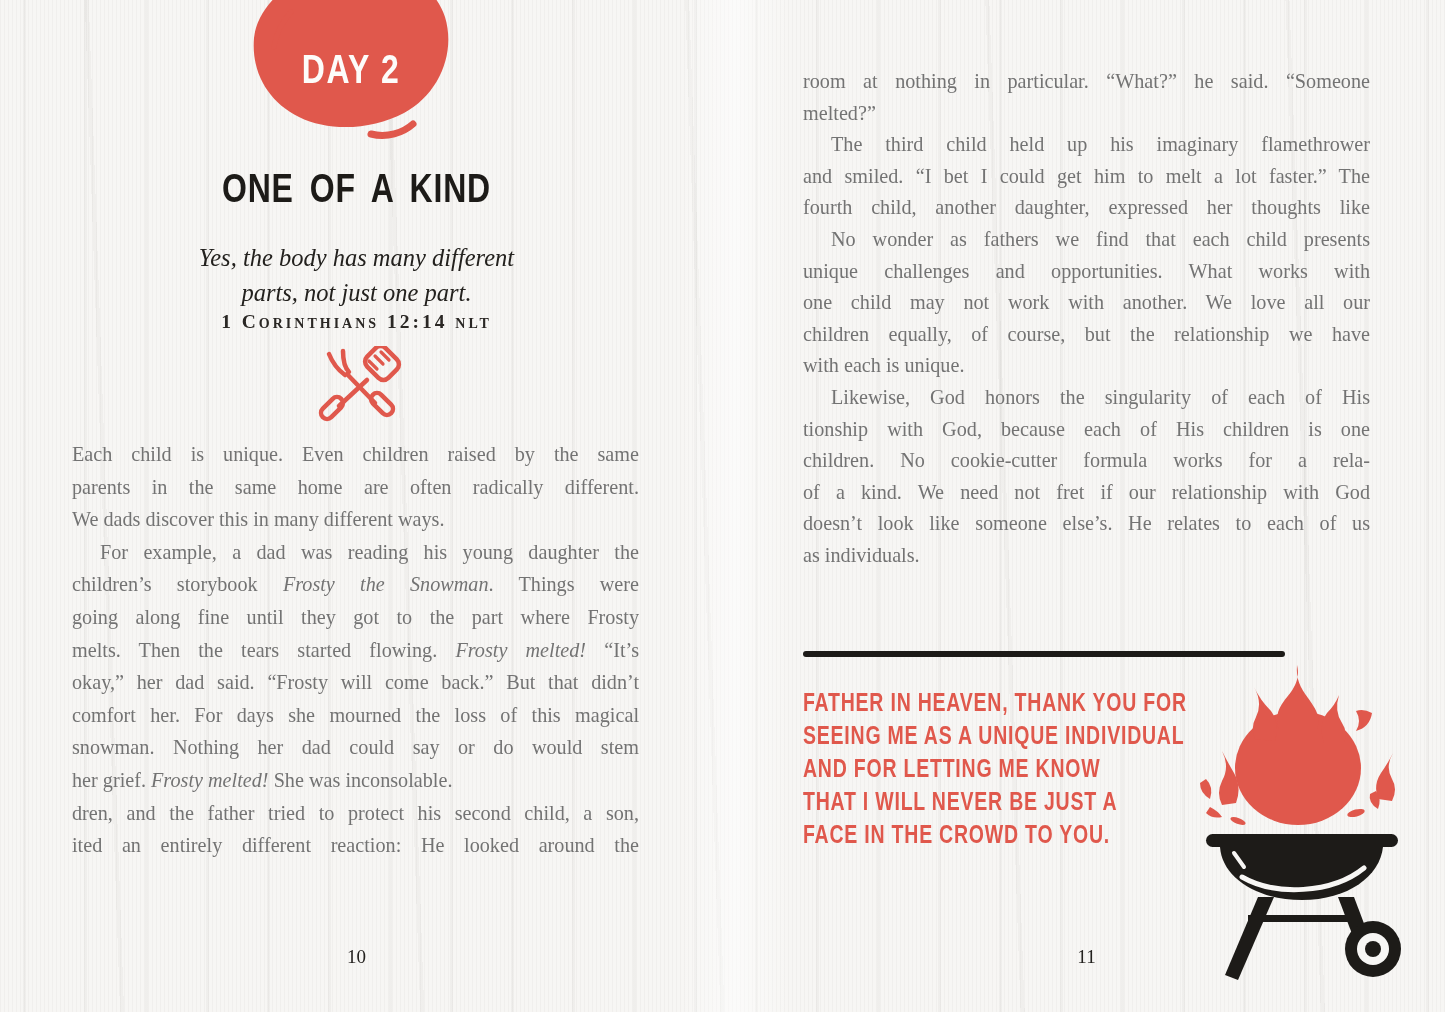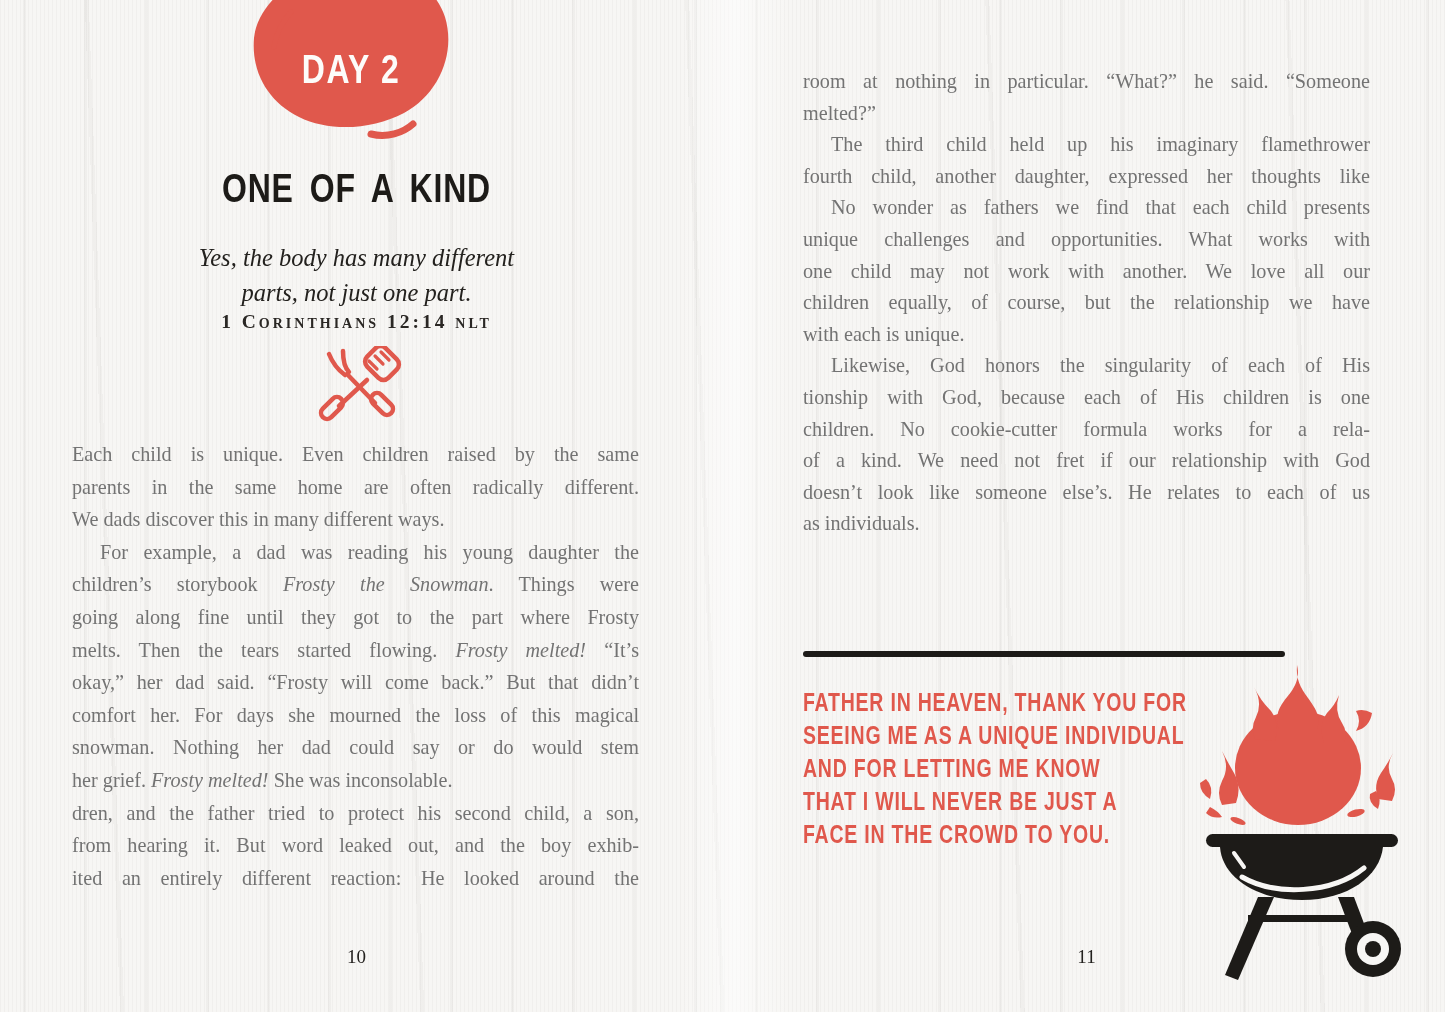--- a/index.html
+++ b/index.html
@@ -122,6 +122,7 @@
     <div class="bline"><span>room at nothing in particular. “What?” he said. “Someone</span></div>
     <div class="bline end"><span>melted?”</span></div>
     <div class="bline ind"><span>The third child held up his imaginary flamethrower</span></div>
+    <div class="bline"><span>and smiled. “I bet I could get him to melt a lot faster.” The</span></div>
     <div class="bline"><span>fourth child, another daughter, expressed her thoughts like</span></div>
     <div class="bline ind"><span>No wonder as fathers we find that each child presents</span></div>
     <div class="bline"><span>unique challenges and opportunities. What works with</span></div>

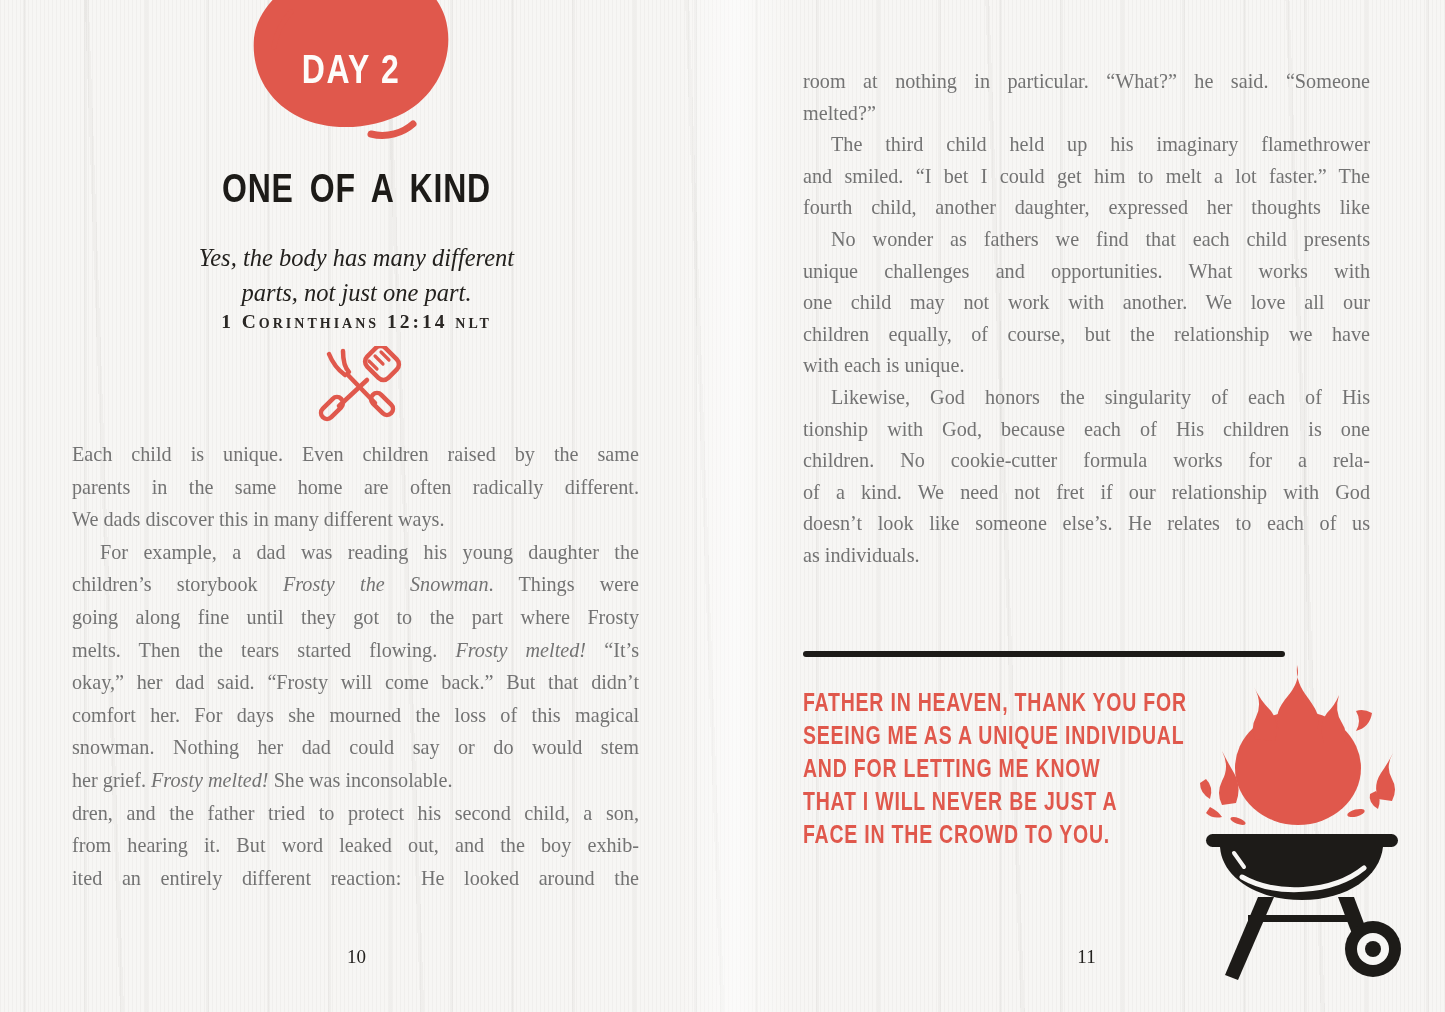--- a/index.html
+++ b/index.html
@@ -113,7 +113,6 @@
     <div class="bline"><span>snowman. Nothing her dad could say or do would stem</span></div>
     <div class="bline end"><span>her grief. </span><em>Frosty melted!</em><span> She was inconsolable.</span></div>
     <div class="bline"><span>dren, and the father tried to protect his second child, a son,</span></div>
-    <div class="bline"><span>from hearing it. But word leaked out, and the boy exhib-</span></div>
     <div class="bline"><span>ited an entirely different reaction: He looked around the</span></div>
   </div>
 <div class="abs pagenum pagenum-left">10</div>

